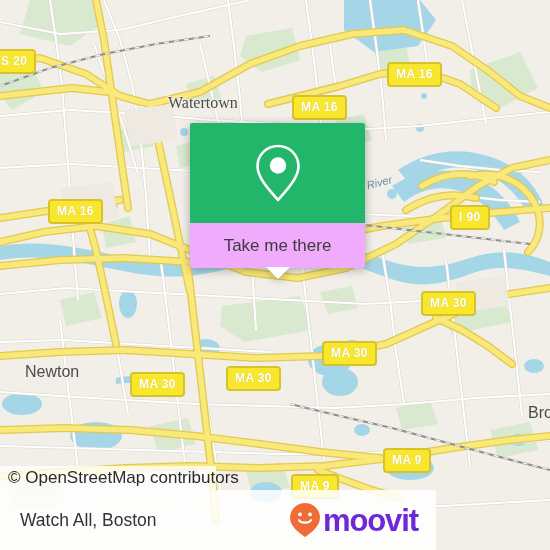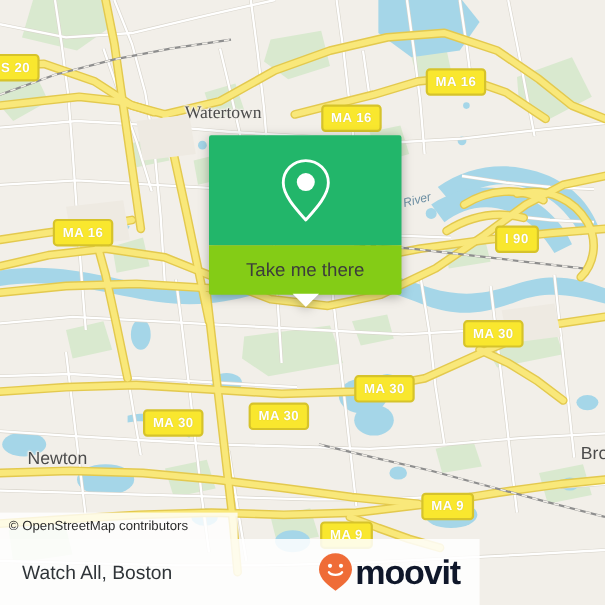--- a/index.html
+++ b/index.html
@@ -82,7 +82,7 @@
     justify-content: center;
   }
   #callout-white {
-    background: #84cc16;
+    background: #f0abfc;
     height: 45px;
     border-radius: 0 0 2px 2px;
     display: flex;

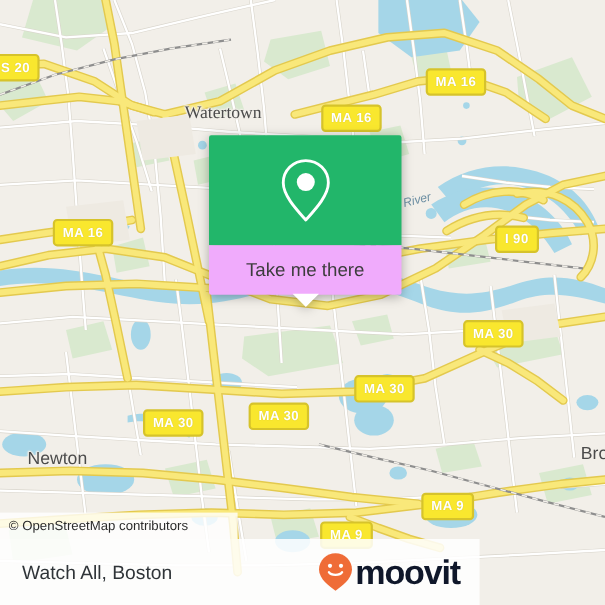--- a/index.html
+++ b/index.html
@@ -369,7 +369,7 @@
     </svg>
 
     <div class="place" style="left:168px; top:94px;font-family:Liberation Serif, serif;">Watertown</div>
-    <div class="place" style="left:25px; top:363px;margin-top:46px;">Newton</div>
+    <div class="place" style="left:25px; top:363px;">Newton</div>
     <div class="place" style="left:528px; top:404px;">Bro</div>
 
     <div class="water-label" style="left:352px; top:178px; transform:rotate(-14deg);">es River</div>

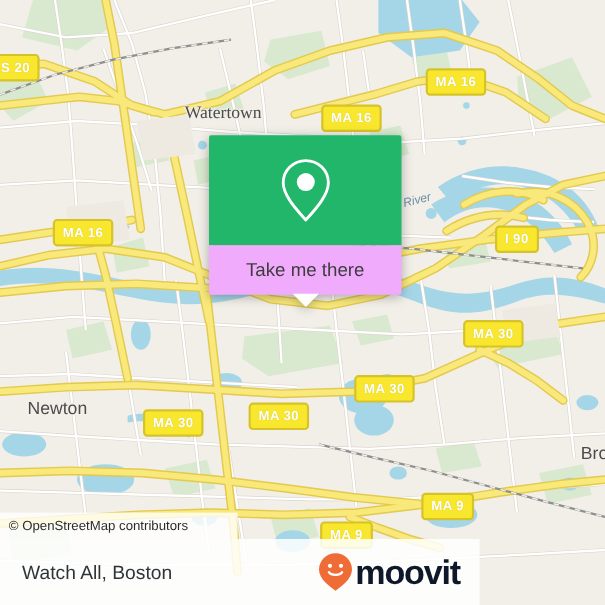--- a/index.html
+++ b/index.html
@@ -121,7 +121,7 @@
     box-sizing: border-box;
   }
   #attribution-text {
-    font-size: 12px;
+    font-size: 17px;
     color: #2b2b2b;
     font-family: "Liberation Sans", sans-serif;
     white-space: nowrap;

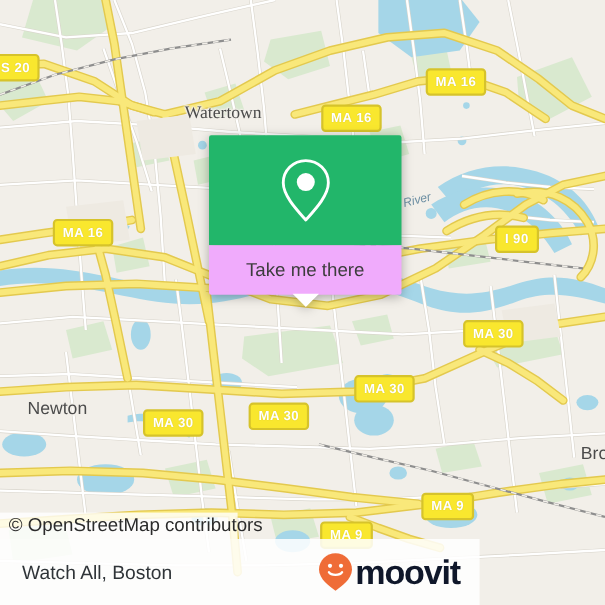--- a/index.html
+++ b/index.html
@@ -154,7 +154,7 @@
   }
   #moovit-wordmark {
     font-size: 31px;
-    color: #0f172a;
+    color: #6d28d9;
     font-weight: bold;
     letter-spacing: -1.1px;
     font-family: "Liberation Sans", sans-serif;

